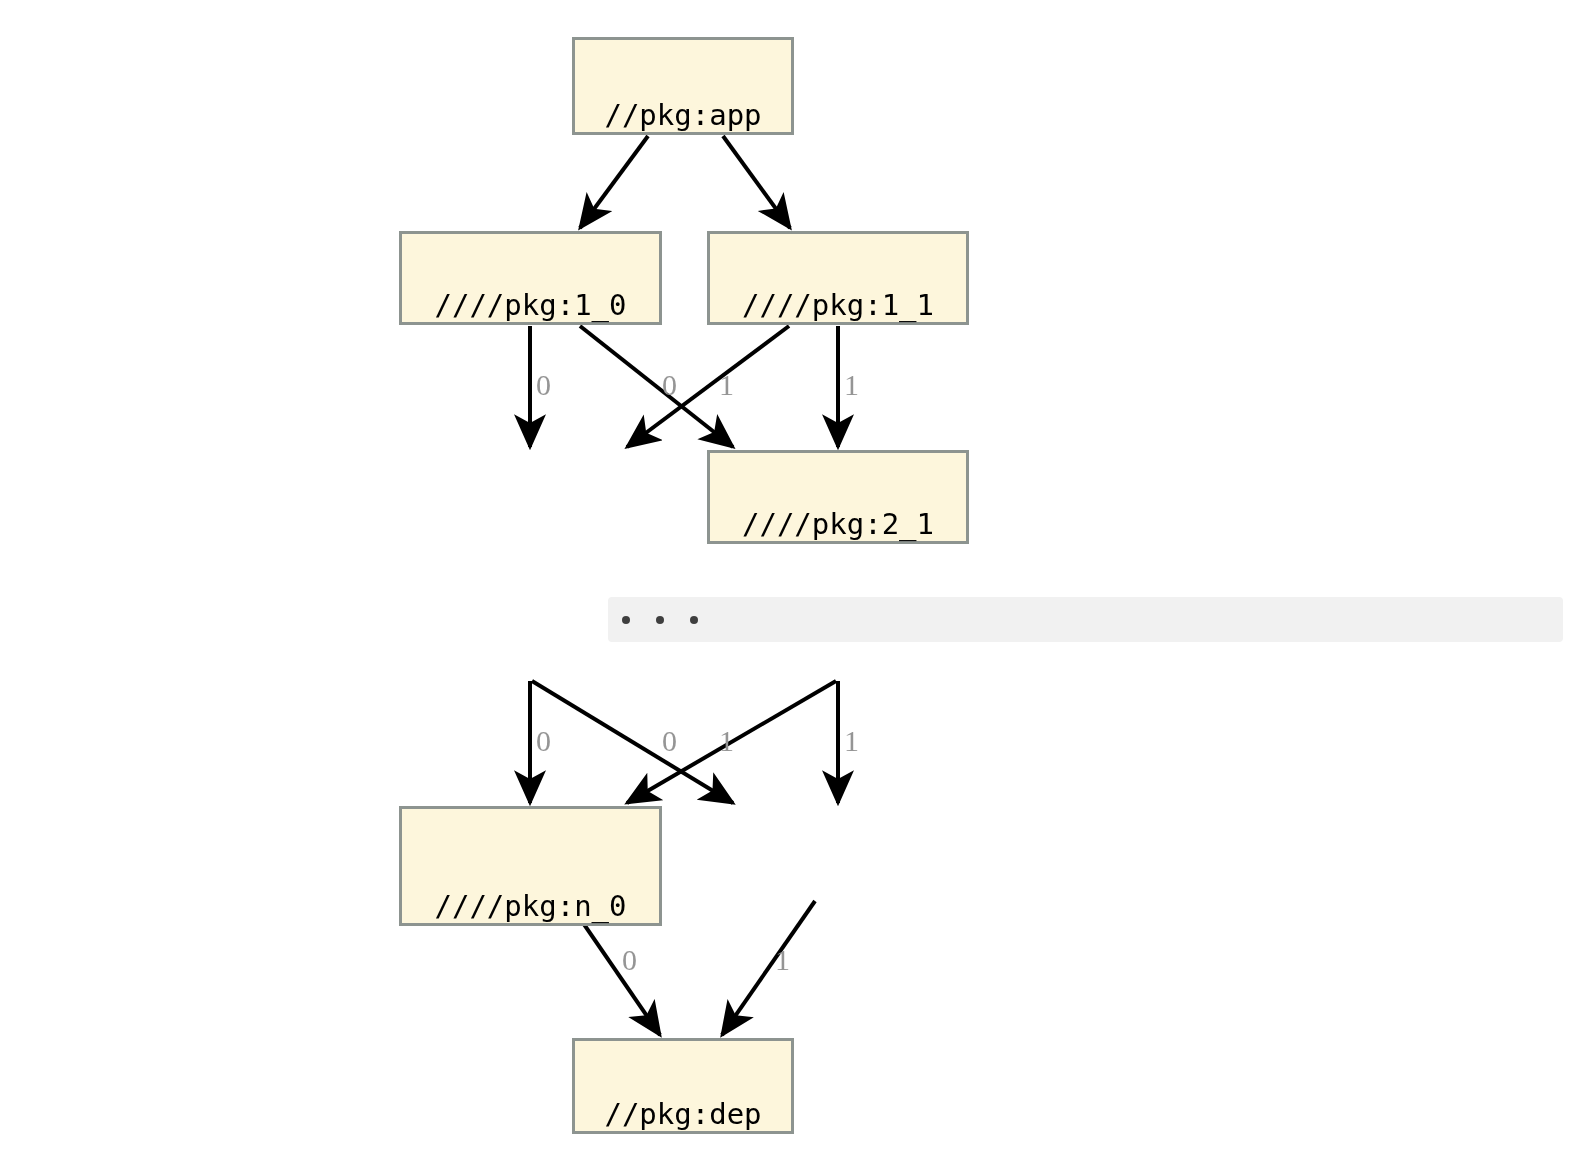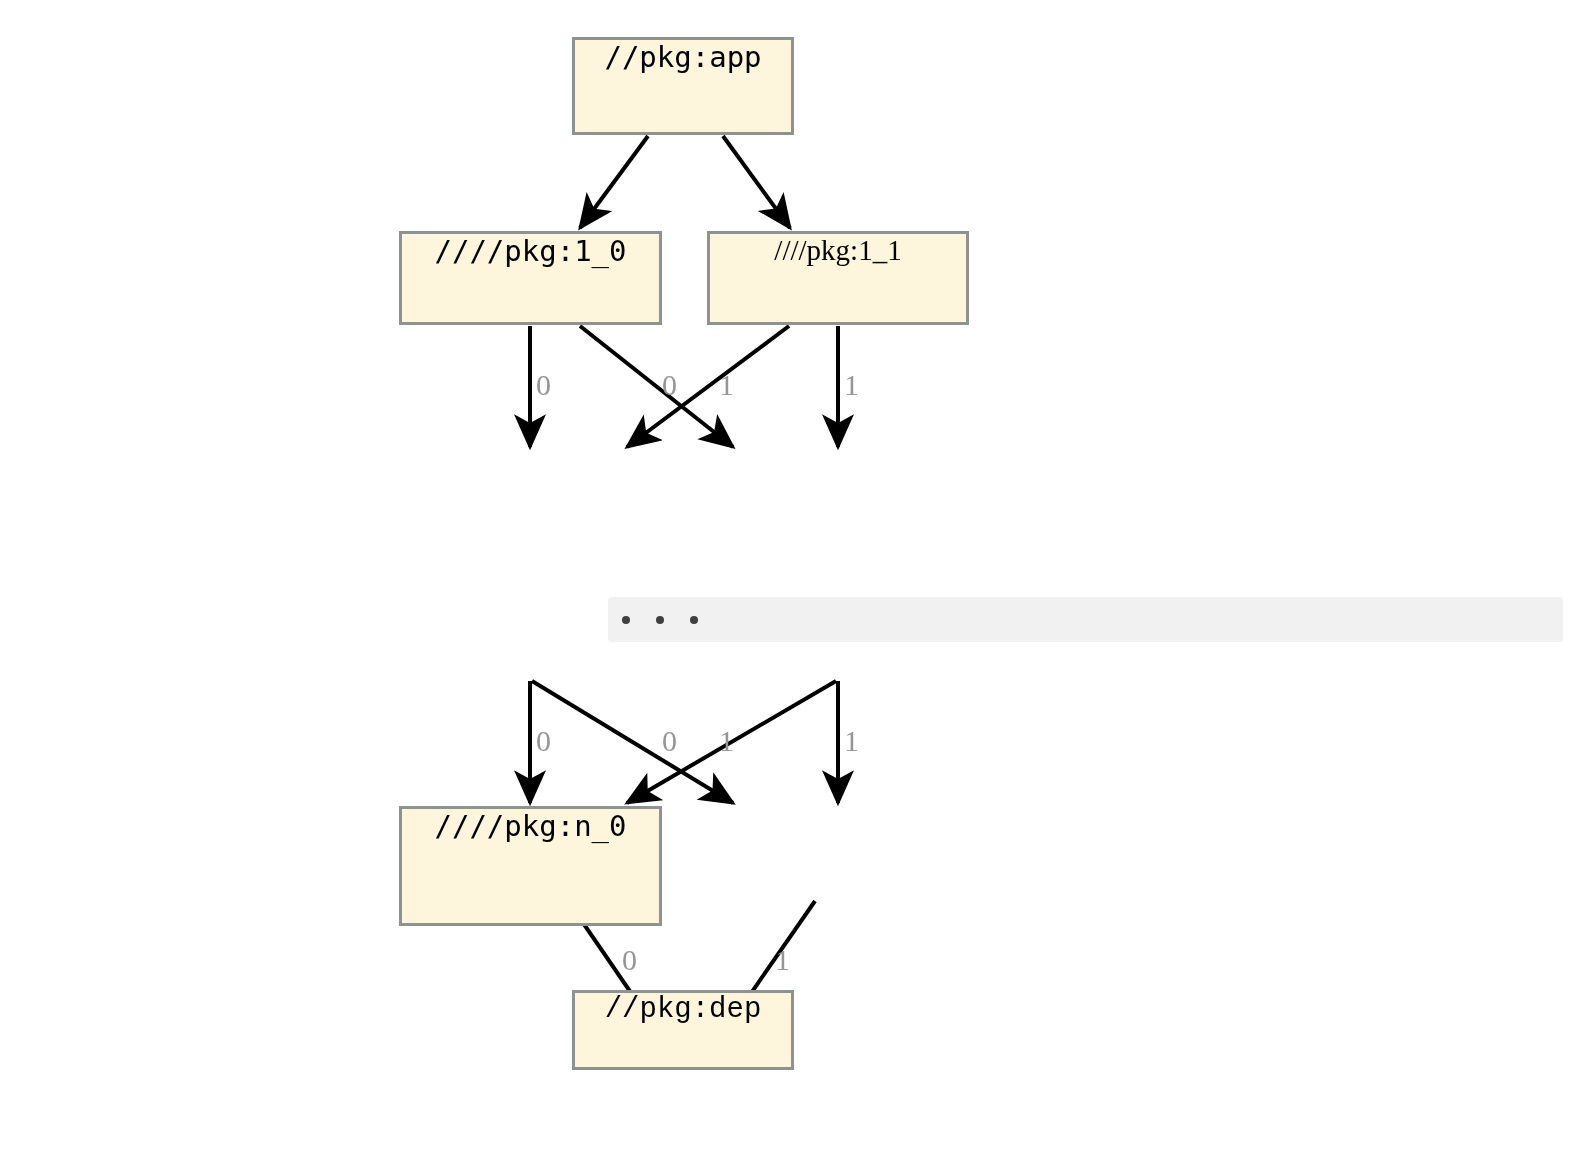--- a/index.html
+++ b/index.html
@@ -30,7 +30,7 @@
     background: #fdf6dc;
     border: 3px solid #8d9490;
     display: flex;
-    align-items: flex-start;
+    align-items: flex-end;
     justify-content: center;
     color: #000000;
     font-family: "DejaVu Sans Mono", monospace;

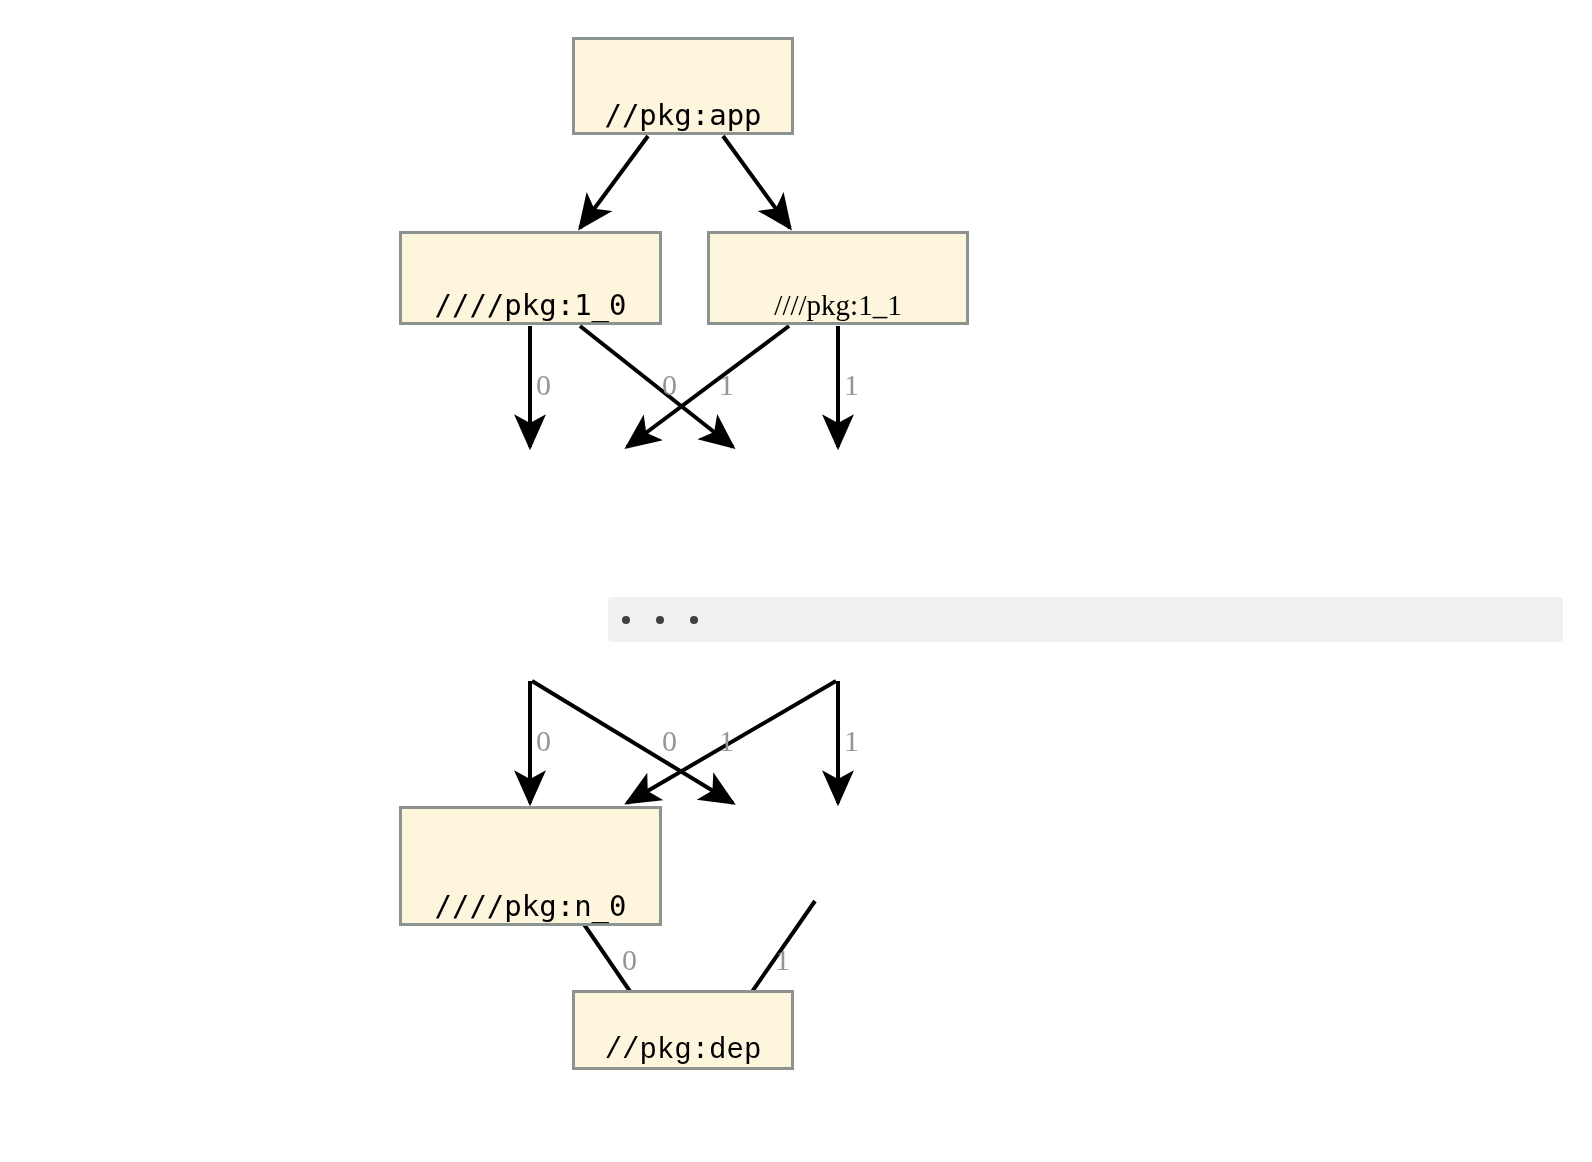--- a/index.html
+++ b/index.html
@@ -101,7 +101,7 @@
     <span>////pkg:1_0</span>
   </div>
 
-  <div class="node-box" style="left:707px;top:231px;width:262px;height:94px;font-family:Liberation Serif, serif;">
+  <div class="node-box" style="left:707px;top:231px;width:262px;height:94px;">
     <span>////pkg:1_1</span>
   </div>
 

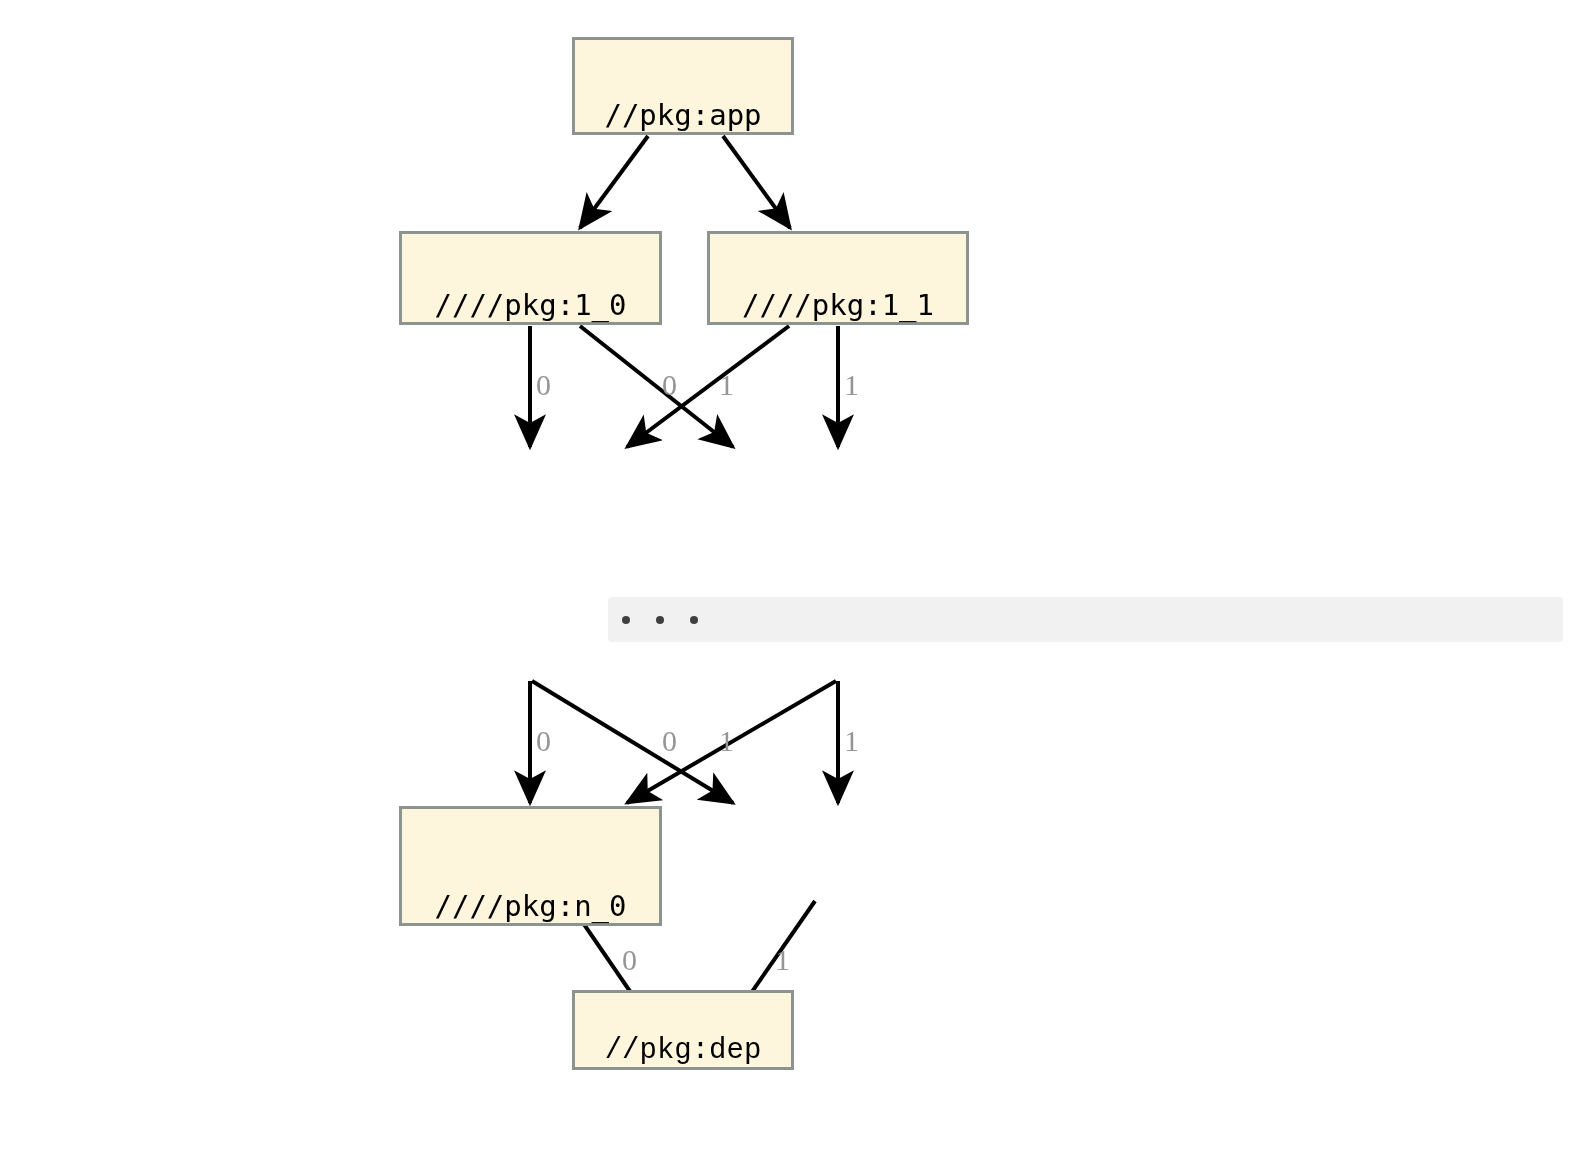--- a/index.html
+++ b/index.html
@@ -106,6 +106,9 @@
   </div>
 
 
+  <div class="node-box" style="left:707px;top:450px;width:262px;height:94px;">
+    <span>////pkg:2_1</span>
+  </div>
 
   <div class="node-box" style="left:399px;top:806px;width:263px;height:120px;">
     <span>////pkg:n_0</span>

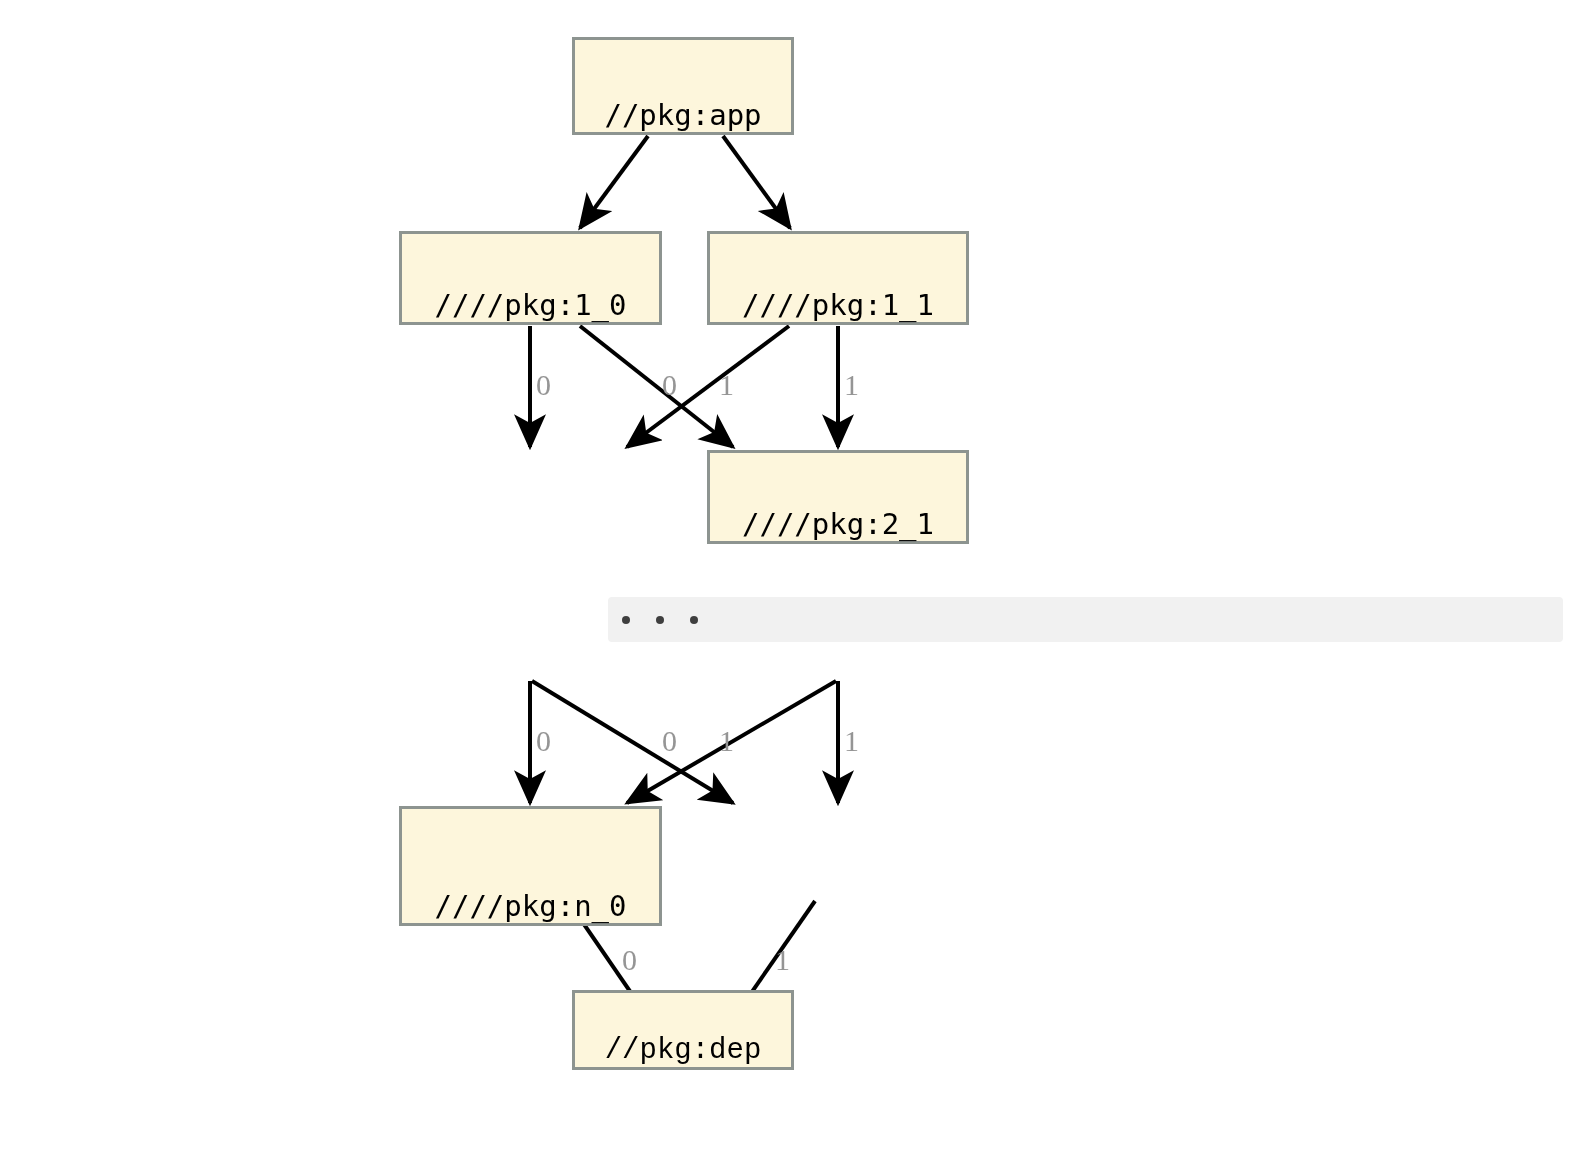--- a/index.html
+++ b/index.html
@@ -115,7 +115,7 @@
   </div>
 
 
-  <div class="node-box" style="left:572px;top:990px;width:222px;height:80px;font-family:Liberation Mono, monospace;">
+  <div class="node-box" style="left:572px;top:1038px;width:222px;height:96px;">
     <span>//pkg:dep</span>
   </div>
 

